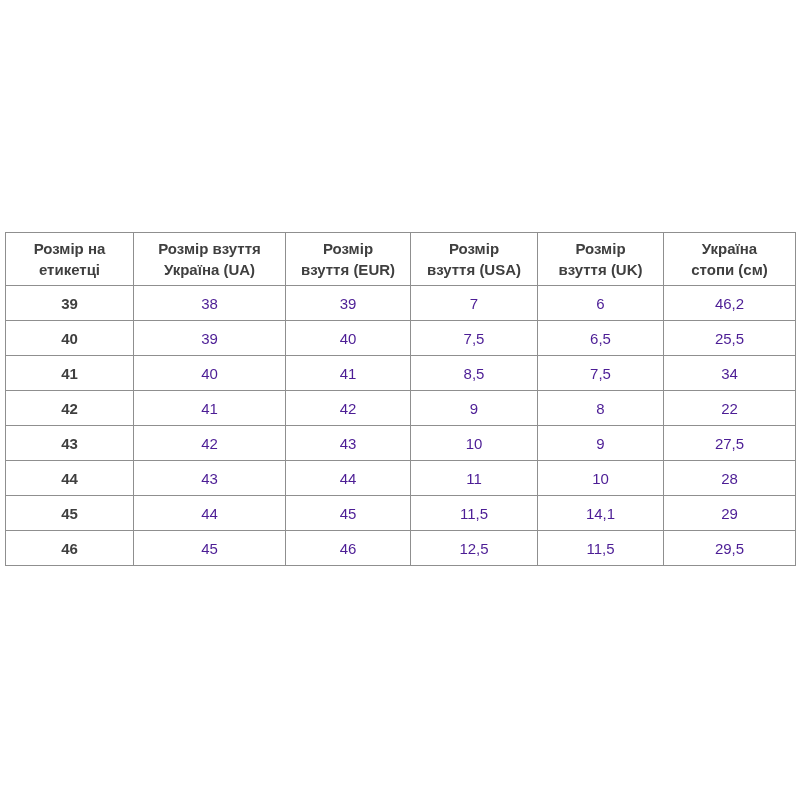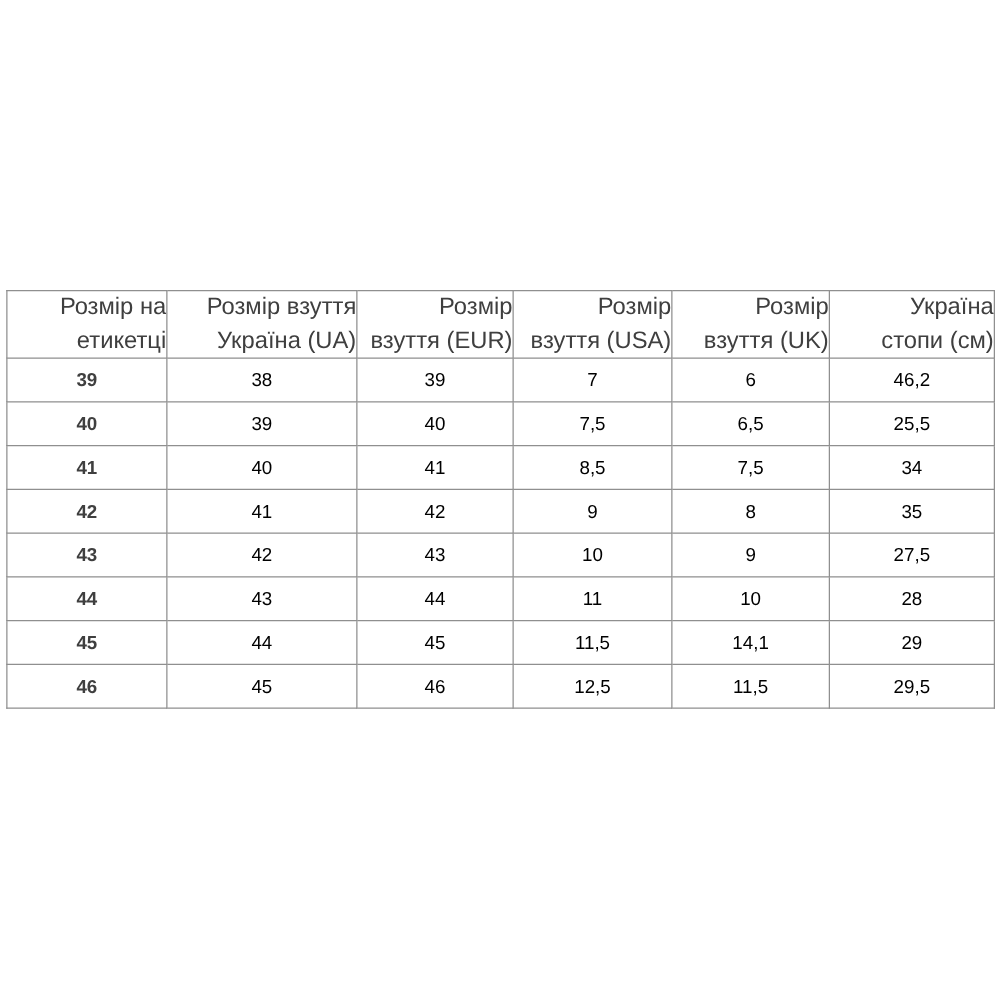--- a/index.html
+++ b/index.html
@@ -32,11 +32,10 @@
   }
   table.size-table th {
     height: 52px;
-    font-size: 19px;
-    font-weight: normal;
+    font-size: 15px;
+    font-weight: bold;
     color: #3f3f3f;
     line-height: 1.4;
-    text-align: right;
   }
   table.size-table td {
     height: 34px;

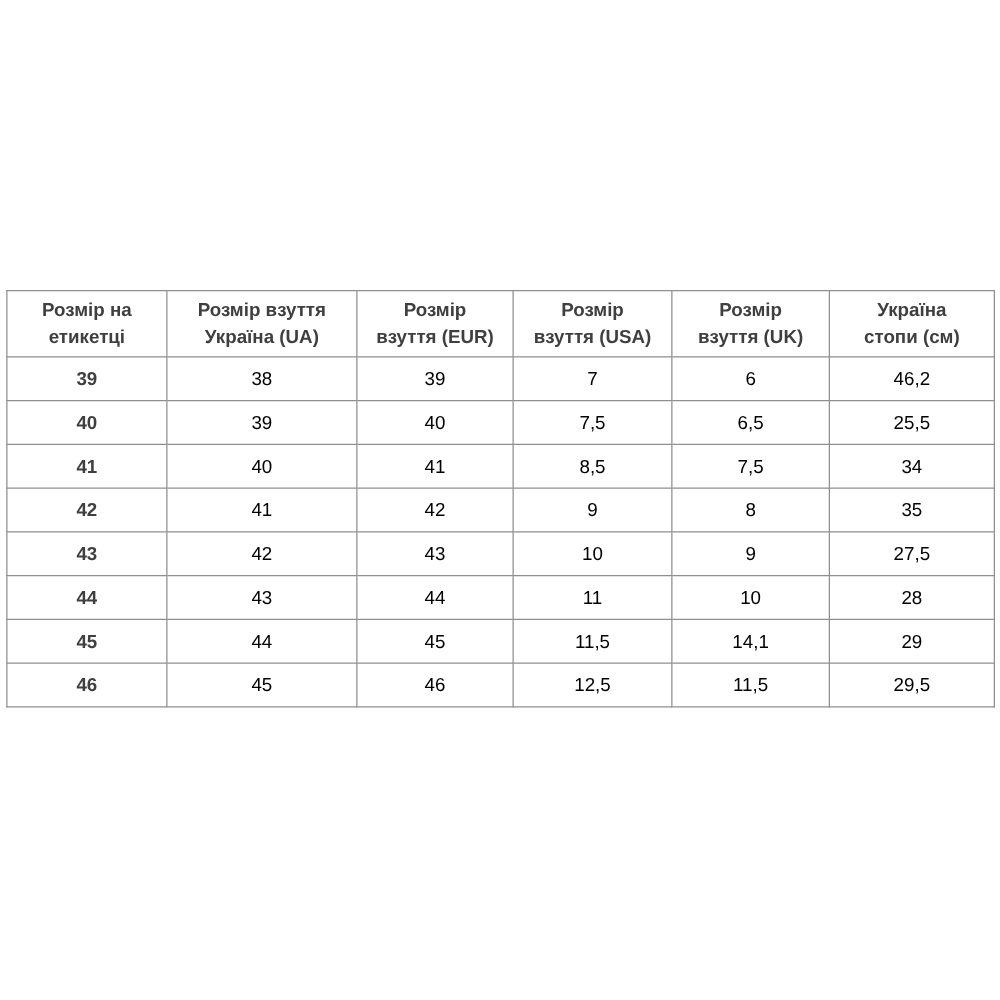--- a/index.html
+++ b/index.html
@@ -41,7 +41,7 @@
     height: 34px;
     font-size: 15px;
     font-weight: normal;
-    color: #000000;
+    color: #4c1d95;
   }
   table.size-table td.label-col {
     font-weight: bold;

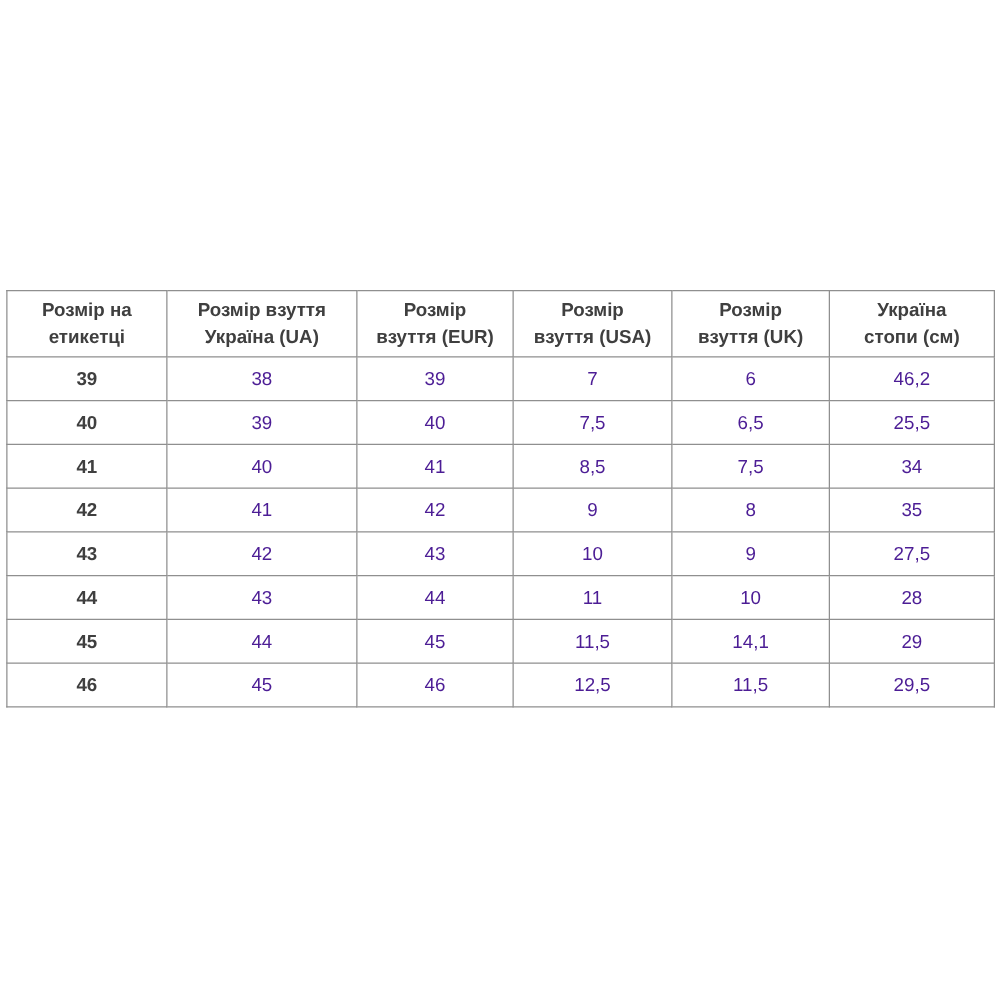--- a/index.html
+++ b/index.html
@@ -122,7 +122,7 @@
       <td>42</td>
       <td>9</td>
       <td>8</td>
-      <td>35</td>
+      <td>22</td>
     </tr>
     <tr>
       <td class="label-col">43</td>

